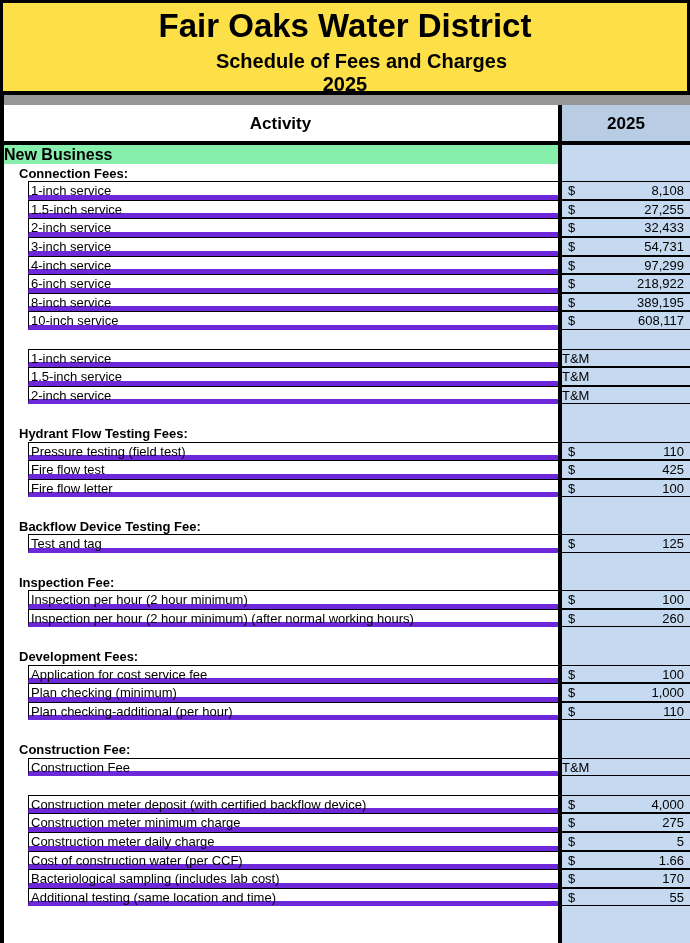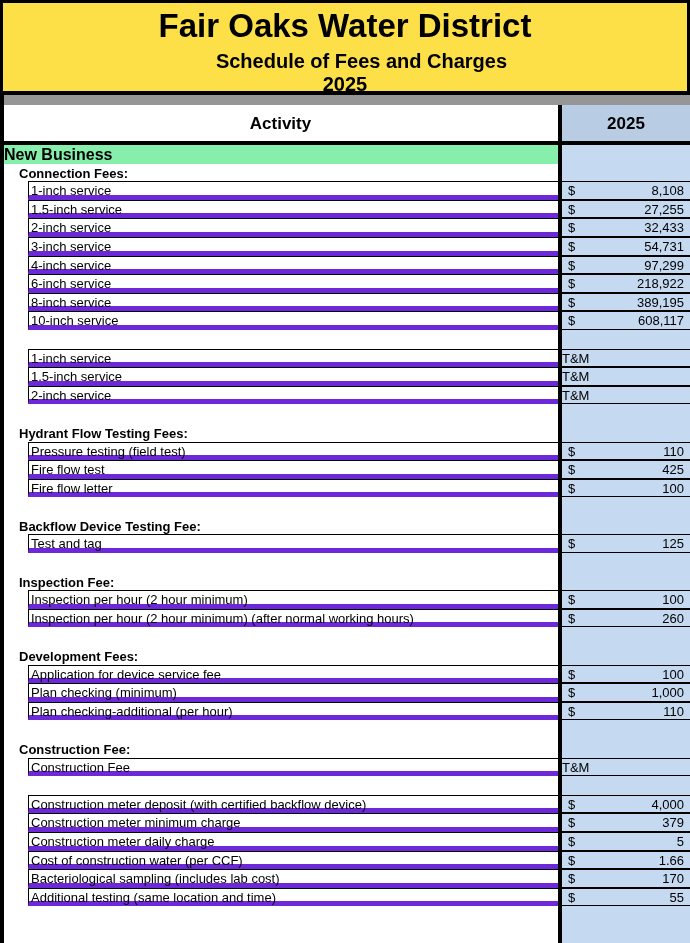--- a/index.html
+++ b/index.html
@@ -248,7 +248,7 @@
         <div class="label">Development Fees:</div>
       </div>
       <div class="row item">
-        <div class="label">Application for device service fee</div>
+        <div class="label">Application for cost service fee</div>
         <div class="val">
           <span class="cur">$</span>
           <span class="num">100</span>

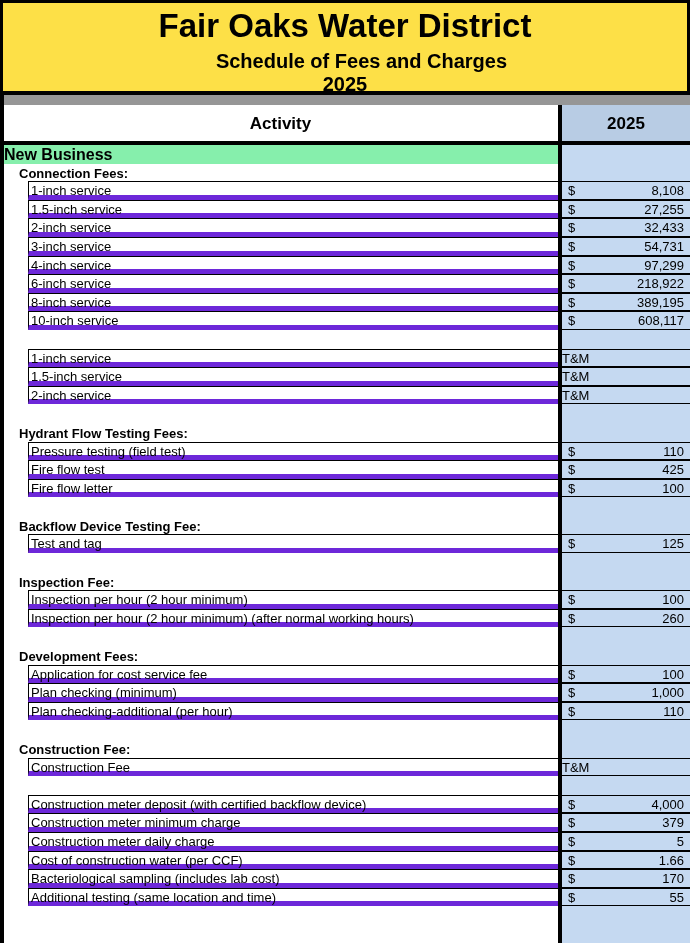--- a/index.html
+++ b/index.html
@@ -290,7 +290,7 @@
         <div class="label">Construction meter minimum charge</div>
         <div class="val">
           <span class="cur">$</span>
-          <span class="num">379</span>
+          <span class="num">275</span>
         </div>
       </div>
       <div class="row item">

